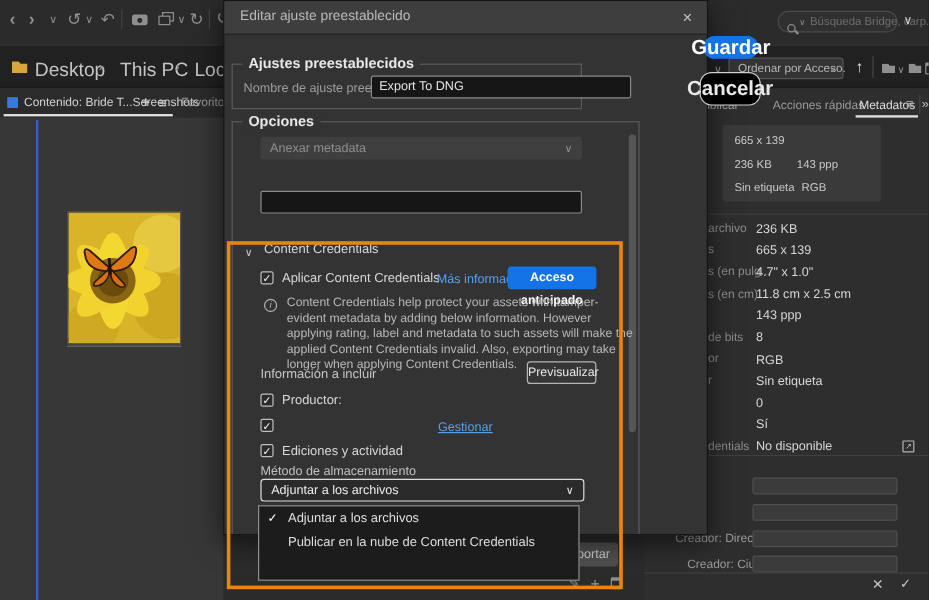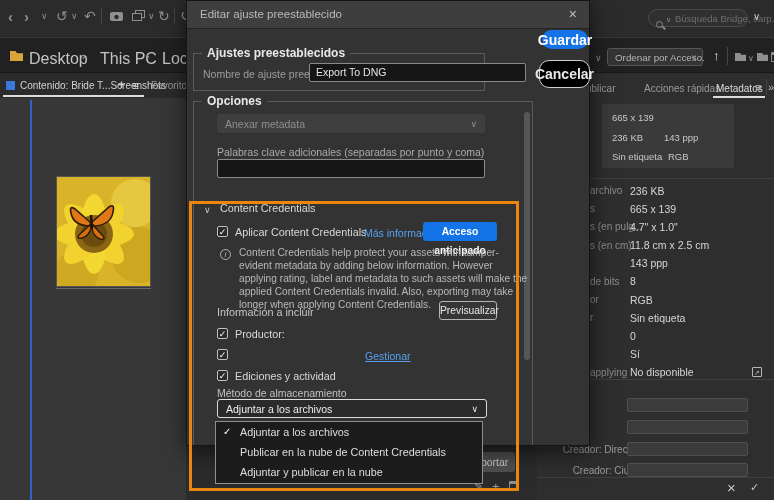--- a/index.html
+++ b/index.html
@@ -49,7 +49,7 @@
   .textinput { background:#161616; border:1px solid #8a8a8a; border-radius:2px; color:#e4e4e4; font-size:10.5px; padding:2px 6px; }
   .select { border-radius:3px; font-size:10.5px; padding:2px 8px; position:absolute; display:flex; align-items:center; }
   .select .chev { margin-left:auto; font-size:9px; }
-  .pill { border-radius:10px; font-size:14px; font-weight:bold; text-align:center; position:absolute; display:flex; align-items:center; justify-content:center; cursor:pointer; }
+  .pill { border-radius:10px; font-size:17px; font-weight:bold; text-align:center; position:absolute; display:flex; align-items:center; justify-content:center; cursor:pointer;margin-left:44px; }
   .cb { width:11px; height:11px; background:#2b2b2b; border:1px solid #c0c0c0; border-radius:2px; color:#fff; font-size:9px; line-height:10px; text-align:center; position:absolute; }
   .cclabel { font-size:10.8px; color:#d8d8d8; white-space:nowrap; }
   .link { color:#57a0ee; font-size:10.5px; white-space:nowrap; cursor:pointer; }

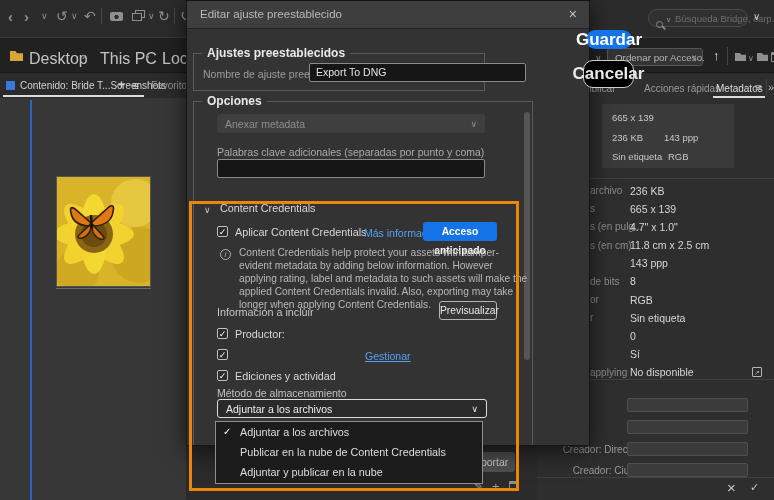--- a/index.html
+++ b/index.html
@@ -268,7 +268,6 @@
         <span class="chev">∨</span>
       </div>
 
-      <span class="fieldlabel abs" style="left:23px;top:44px;color:#aaa">Palabras clave adicionales (separadas por punto y coma)</span>
       <div class="textinput abs" style="left:23px;top:57px;width:268px;height:19px"></div>
 
       <div id="scrollbar" class="abs" style="left:330px;top:10px;height:248px"></div>

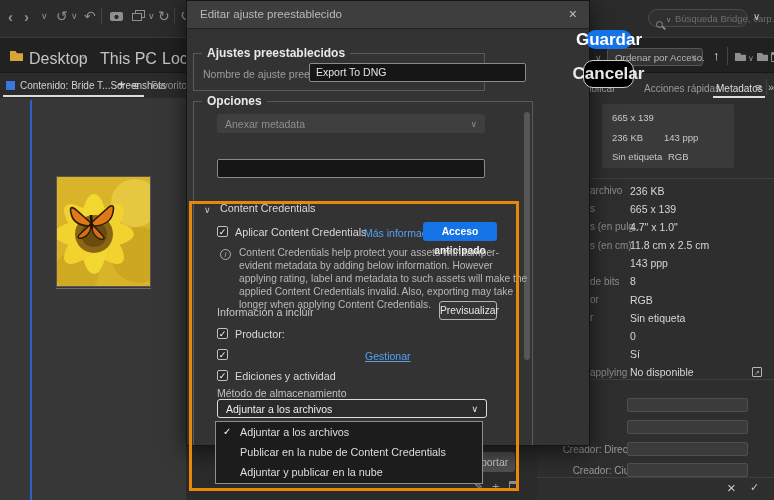--- a/index.html
+++ b/index.html
@@ -210,7 +210,7 @@
           <span class="mvalue">Sí</span>
         </div>
       <div class="mrow">
-        <span class="mlabel">applying</span>
+        <span class="mlabel">dentials</span>
         <span class="mvalue">No disponible</span>
         <div class="extlink abs" style="right:12px;top:3px"><span>↗</span></div>
       </div>

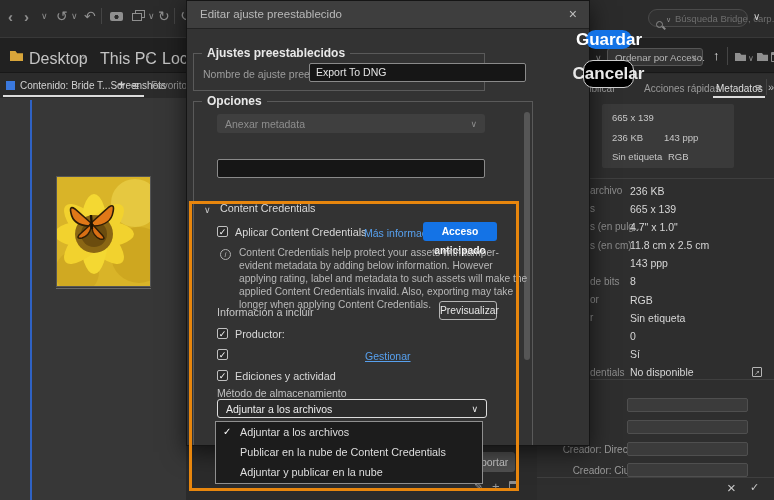--- a/index.html
+++ b/index.html
@@ -311,9 +311,6 @@
     <div class="popitem">
       <span class="lbl">Publicar en la nube de Content Credentials</span>
     </div>
-    <div class="popitem">
-      <span class="lbl">Adjuntar y publicar en la nube</span>
-    </div>
   </div>
 
   <div id="orange-rect" class="abs" style="left:189px;top:201px;width:330px;height:290px;pointer-events:none"></div>

